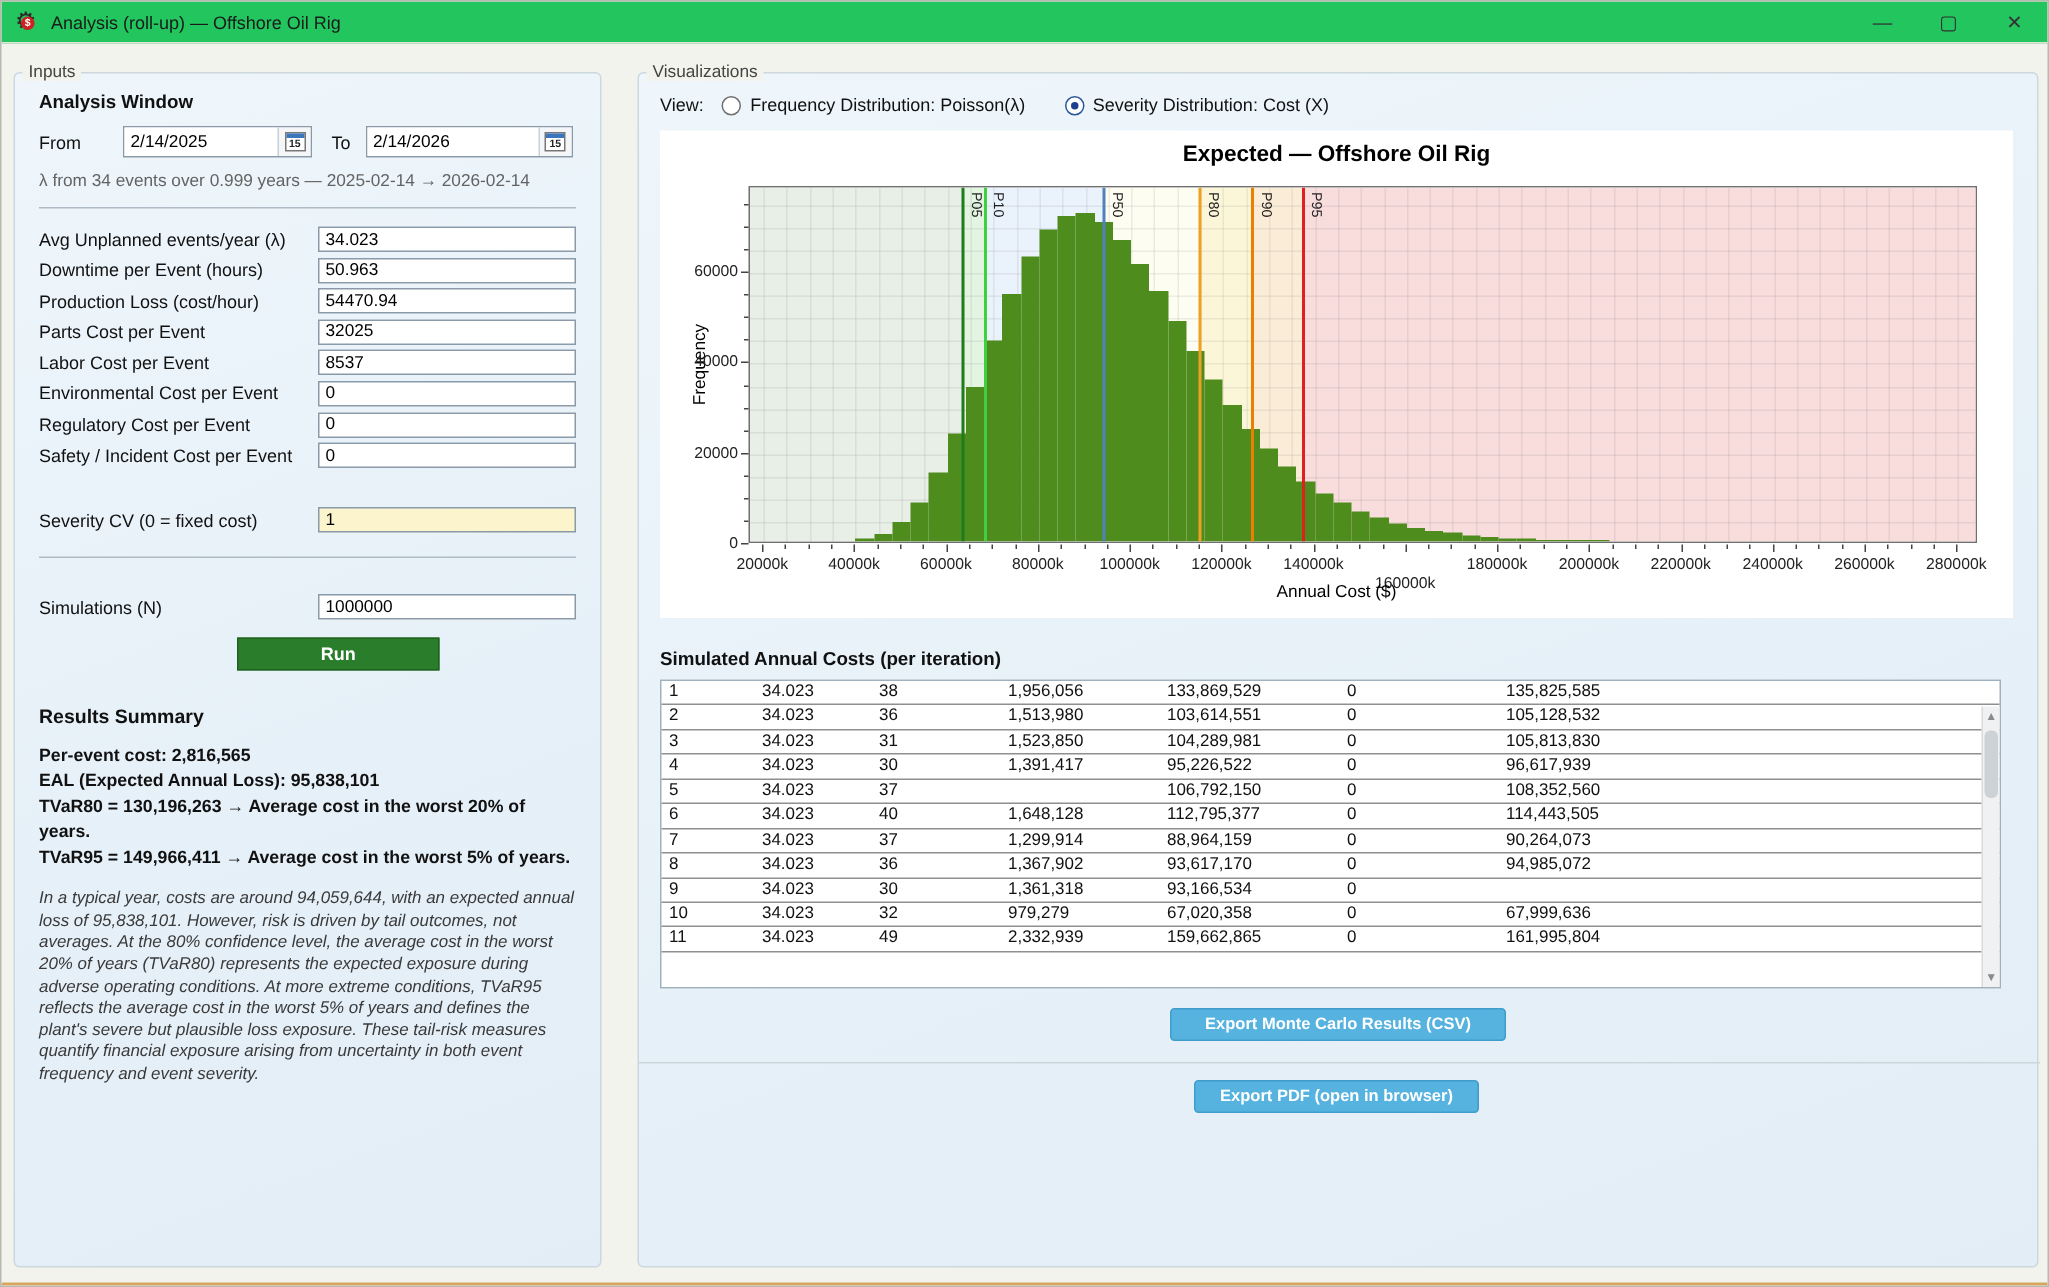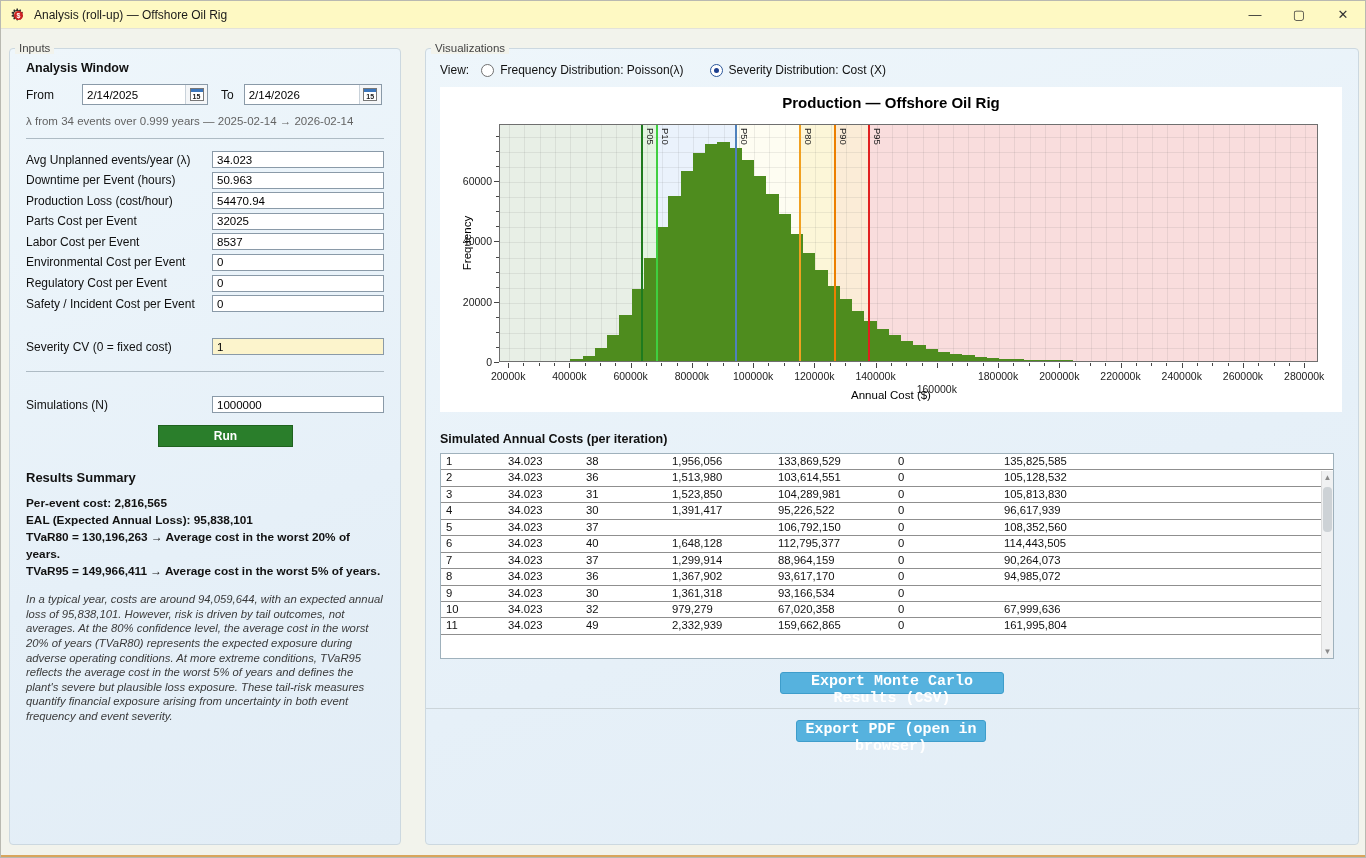--- a/index.html
+++ b/index.html
@@ -12,7 +12,7 @@
     border:1px solid #b9b9b1;
   }
   
-  .titlebar { height:28px; background:#fef9c3; display:flex; align-items:center; border-bottom:1px solid #e3e3da; }
+  .titlebar { height:28px; background:#22c55e; display:flex; align-items:center; border-bottom:1px solid #e3e3da; }
   .app-icon { width:17px; height:17px; margin:0 7px 0 9px; position:relative; }
   .app-icon .gear { font-size:16px; line-height:17px; color:#2b2b2b; }
   .app-icon .dollar { position:absolute; left:4px; top:5px; width:9px; height:9px; background:#cc2222; border-radius:50%;

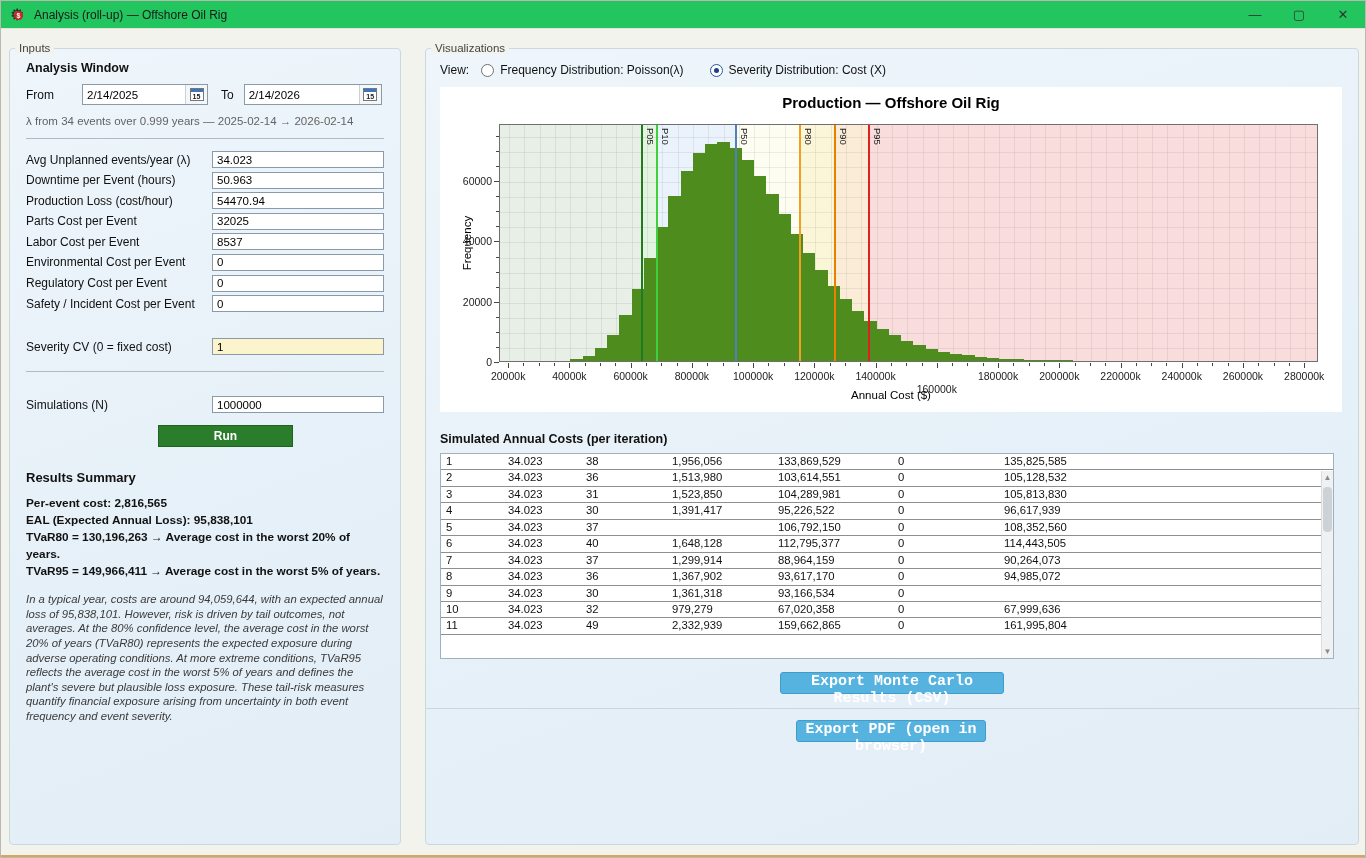--- a/index.html
+++ b/index.html
@@ -219,7 +219,7 @@
   </div>
 
   <div class="chart-box">
-    <div class="chart-title">Production — Offshore Oil Rig</div>
+    <div class="chart-title">Expected — Offshore Oil Rig</div>
     <div class="yaxis-title">Frequency</div>
     <div id="plot">
         <div id="plot-inner">

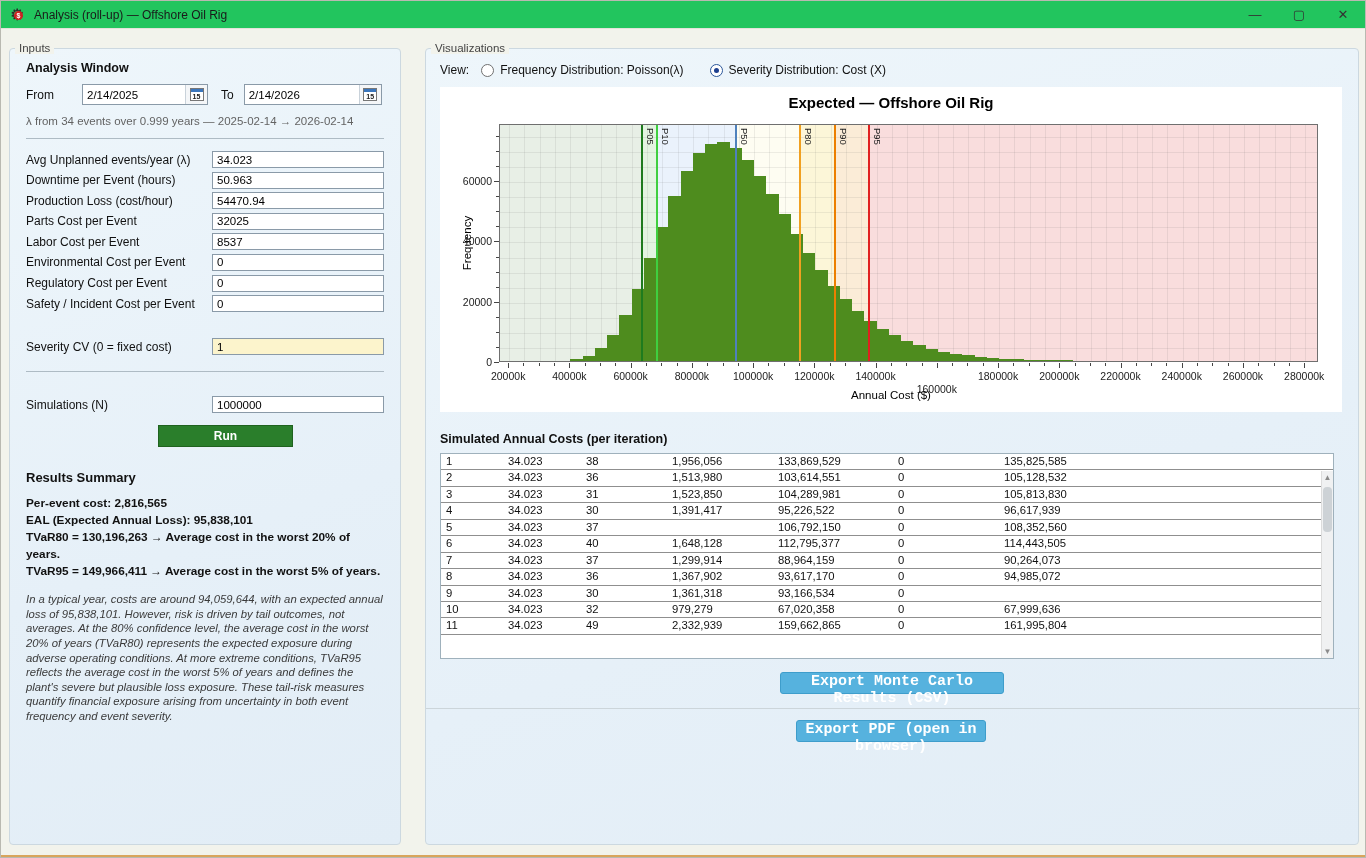--- a/index.html
+++ b/index.html
@@ -92,7 +92,7 @@
   .dg-thumb { position:absolute; left:1px; width:9px; top:16px; height:45px; background:#cdd2d6; border-radius:4px; }
   
   .export-btn { position:absolute; height:22px; background:#56b2de; border:1px solid #3e9dcb; border-radius:3px;
-    color:#fff; font-weight:bold; font-size:15px; font-family:Liberation Mono, monospace; }
+    color:#fff; font-weight:bold; font-size:11px; font-family:Liberation Sans, sans-serif; }
   #export-csv { left:354px; top:623px; width:224px; }
   .export-sep { position:absolute; left:0px; top:659px; width:934px; border-top:1px solid #ccd5da; }
   #export-pdf { left:370px; top:671px; width:190px; }

